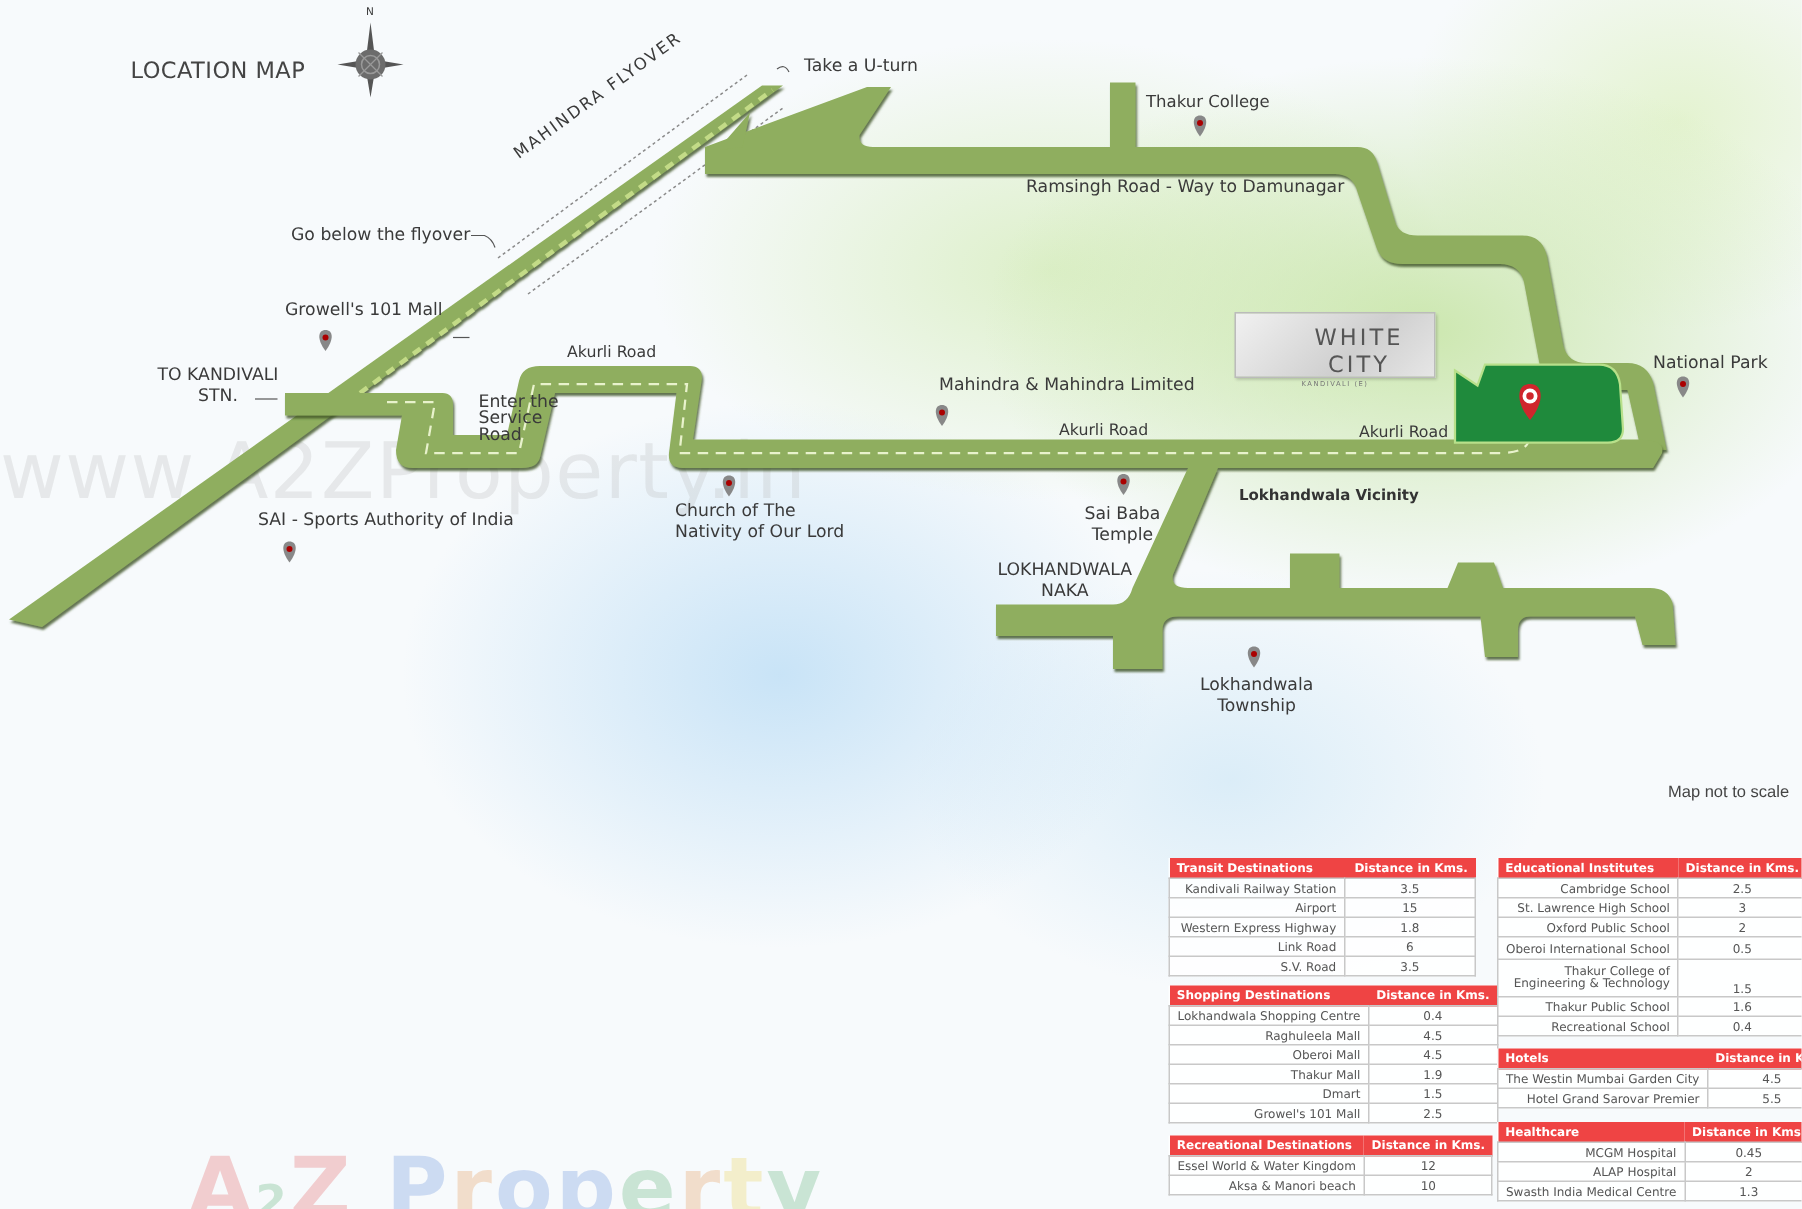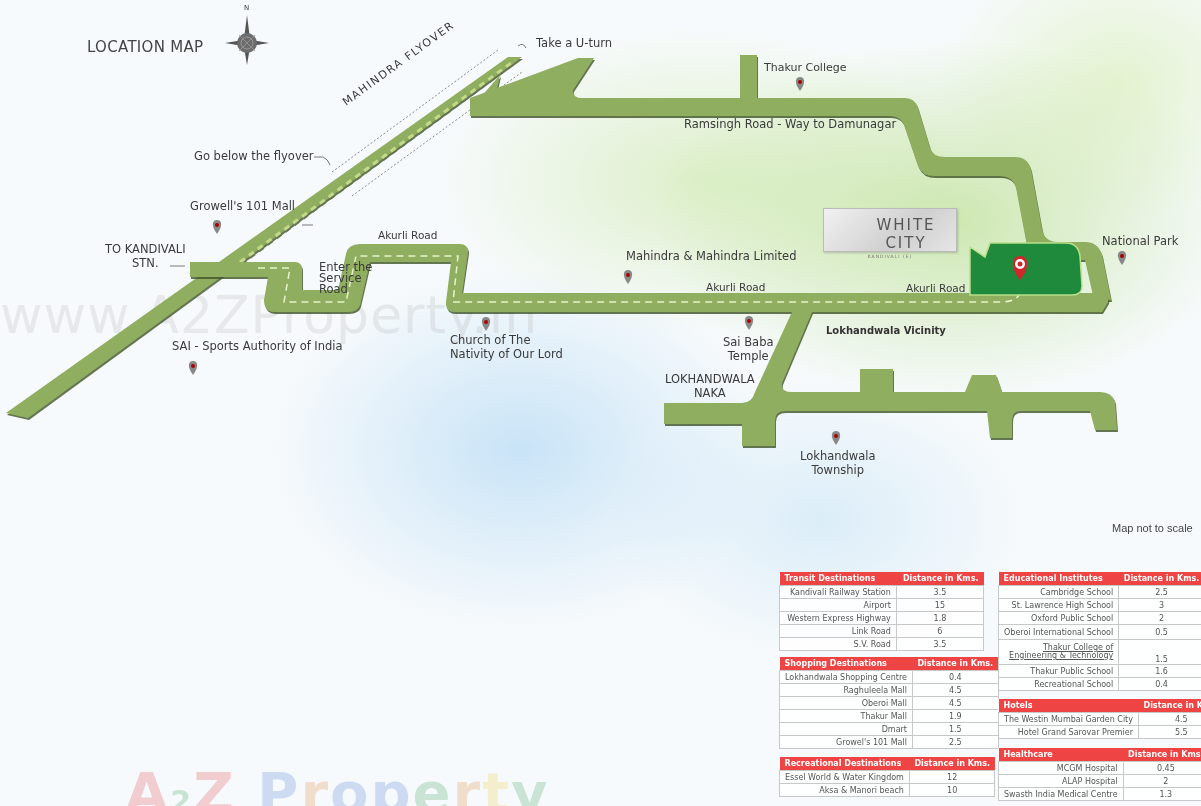--- a/index.html
+++ b/index.html
@@ -42,7 +42,7 @@
   table.dist th.d { text-align:right; }
   table.dist td { border:1px solid #c8c8c8; padding:0 5px; height:12px; white-space:nowrap;text-align:right; }
   table.dist td.v { text-align:center; }
-  table.dist td.wrap { white-space:normal; line-height:1.05;text-decoration:underline; }
+  table.dist td.wrap { white-space:normal; line-height:1.05; }
 </style>
 </head>
 <body>

